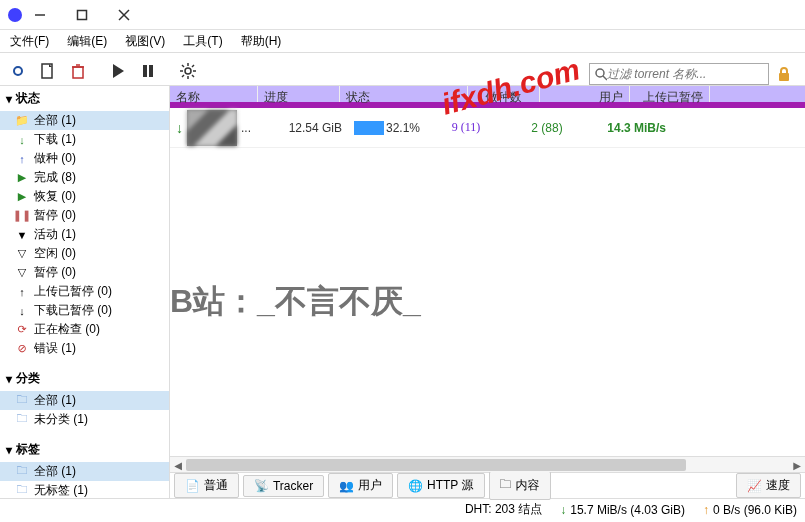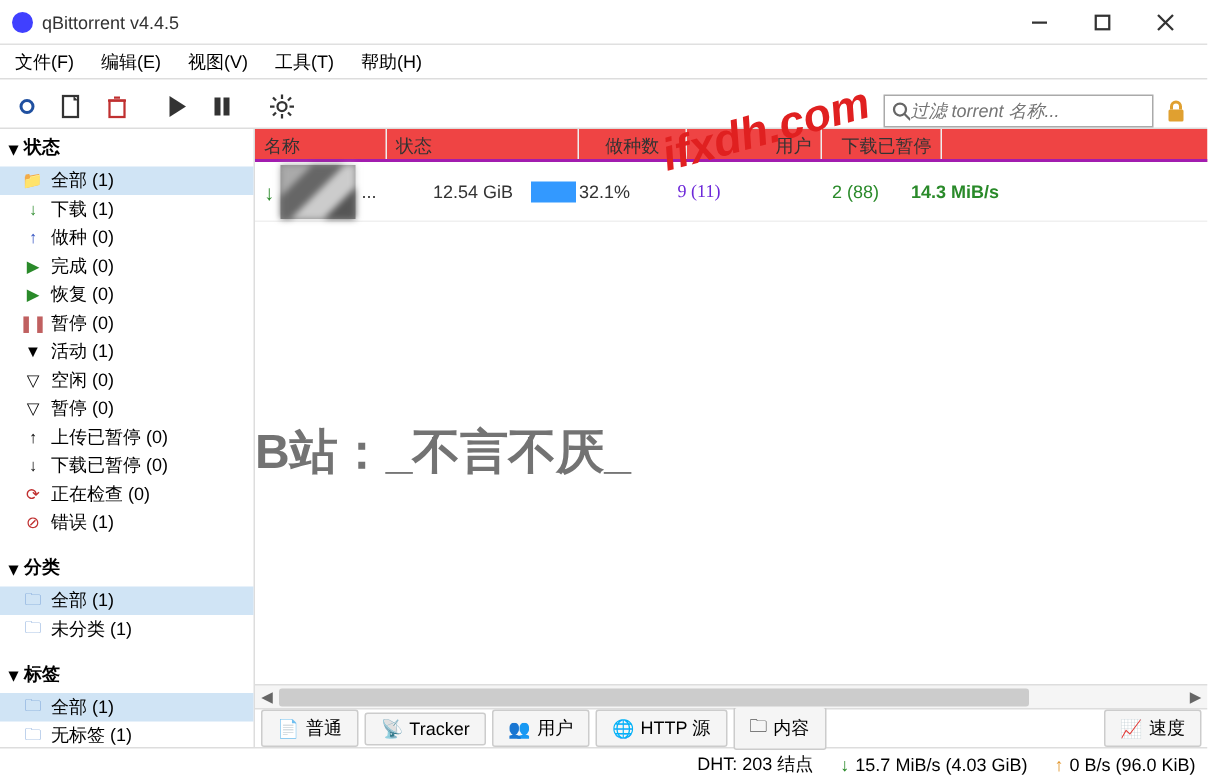--- a/index.html
+++ b/index.html
@@ -92,7 +92,6 @@
 
 <div class="titlebar">
   <div class="app-icon"></div>
-  <div class="title">qBittorrent v4.4.5</div>
   <div class="win-controls">
     <div class="win-btn">
       <svg width="12" height="12">

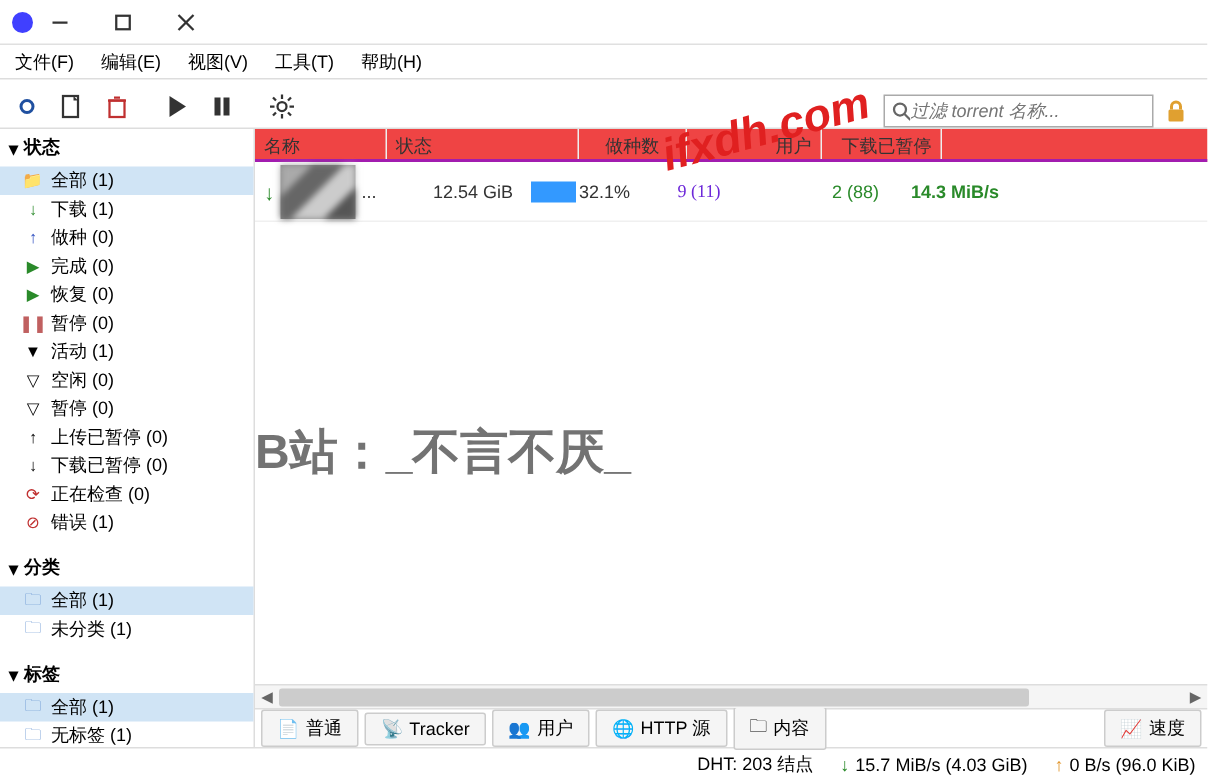--- a/index.html
+++ b/index.html
@@ -36,7 +36,7 @@
 .sidebar .ico { width: 12px; height: 12px; display: inline-flex; align-items: center; justify-content: center; font-size: 11px; }
 
 .content { flex: 1; display: flex; flex-direction: column; position: relative; }
-.table-header { height: 22px; display: flex; border-bottom: 2px solid #a21caf; background: #ef4444; }
+.table-header { height: 22px; display: flex; border-bottom: 6px solid #a21caf; background: #c4b5fd; }
 .th { padding: 3px 6px; border-right: 1px solid #eee; text-align: right; font-size: 12px; color: #333; }
 .th.left { text-align: left; }
 .row { height: 40px; display: flex; align-items: center; border-bottom: 1px solid #f0f0f0; }

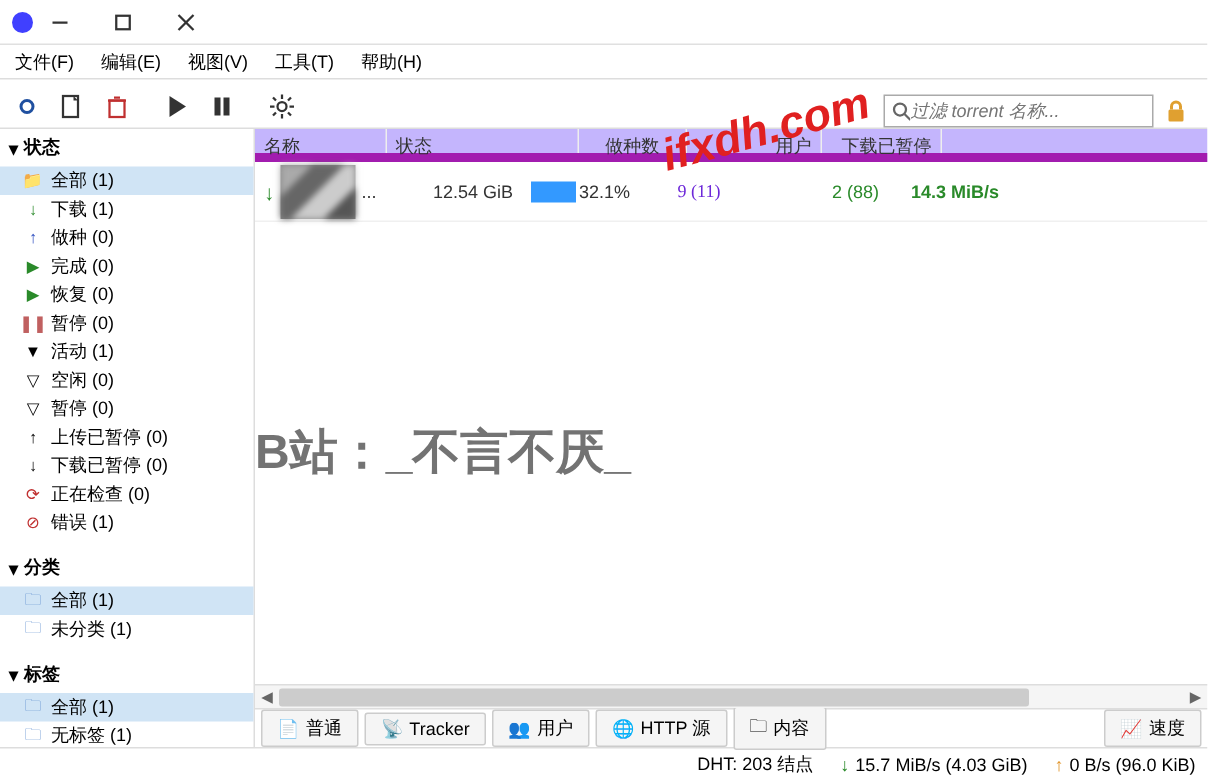--- a/index.html
+++ b/index.html
@@ -276,6 +276,7 @@
   <div class="content">
     <div class="table-header">
       <div class="th left c-name">名称</div>
+      <div class="th left c-prog">进度</div>
       <div class="th left c-status">状态</div>
       <div class="th c-seeds">做种数</div>
       <div class="th c-peers">用户</div>

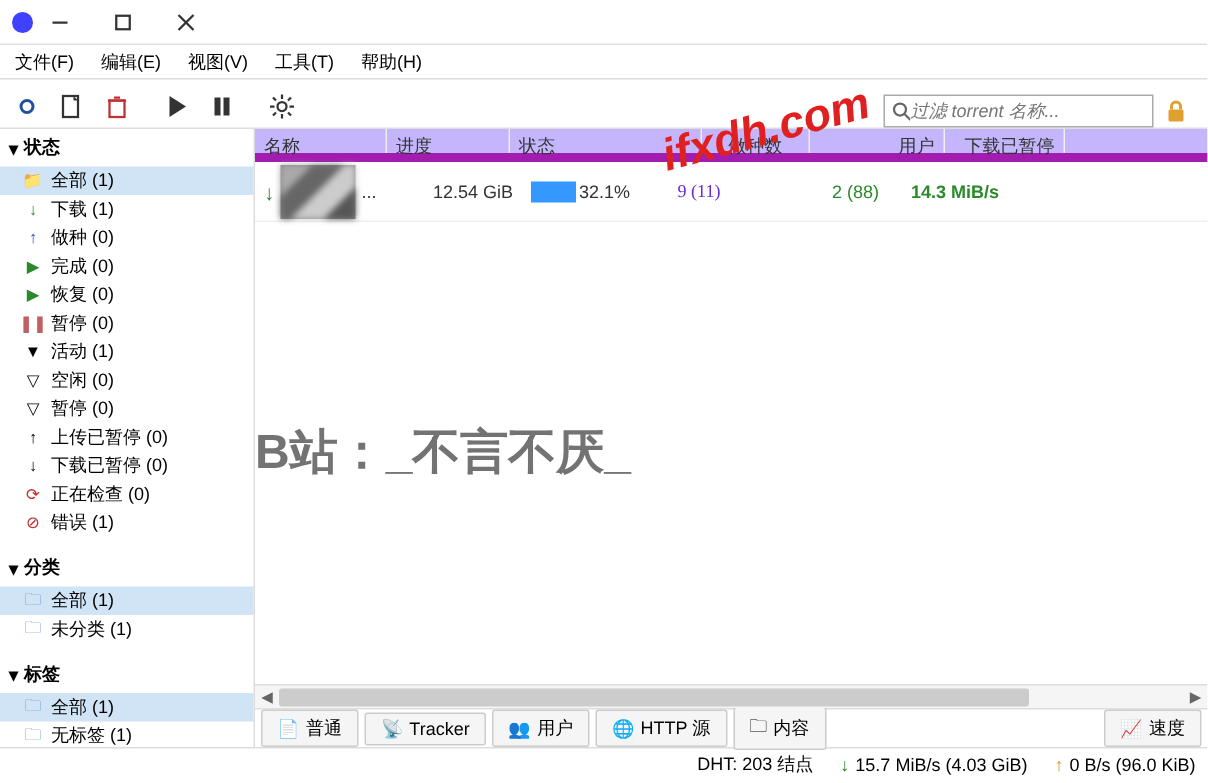--- a/index.html
+++ b/index.html
@@ -280,7 +280,7 @@
       <div class="th left c-status">状态</div>
       <div class="th c-seeds">做种数</div>
       <div class="th c-peers">用户</div>
-      <div class="th c-speed">下载已暂停</div>
+      <div class="th c-speed">上传已暂停</div>
     </div>
     <div class="row">
       <div class="cell left c-name name-cell">

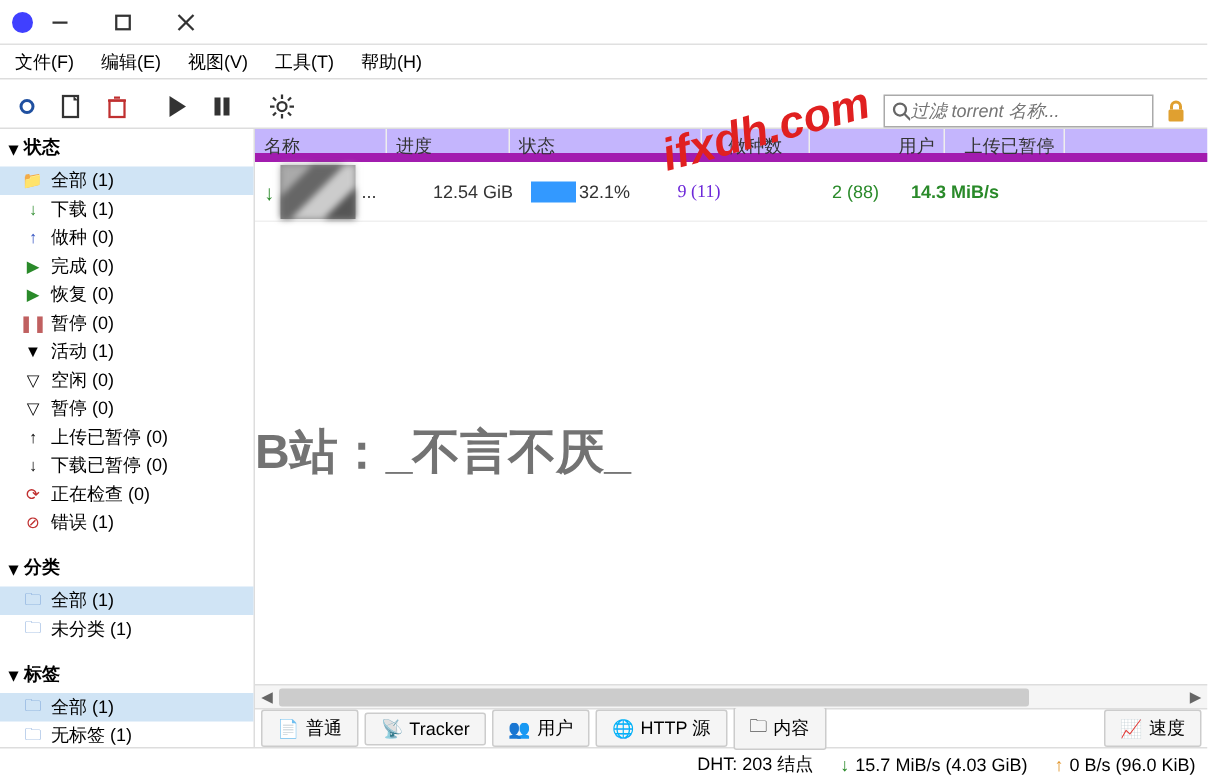--- a/index.html
+++ b/index.html
@@ -50,7 +50,7 @@
 .progress-bar { width: 30px; height: 14px; background: #3399ff; }
 .status-cell { color: #cc2020; }
 .seeds-cell { color: #6d28d9; font-family: Liberation Serif, serif; }
-.peers-cell { color: #2a8a2a; }
+.peers-cell { color: #2a8a2a; text-align: center; }
 .speed-cell { color: #2a8a2a; font-weight: bold; }
 
 

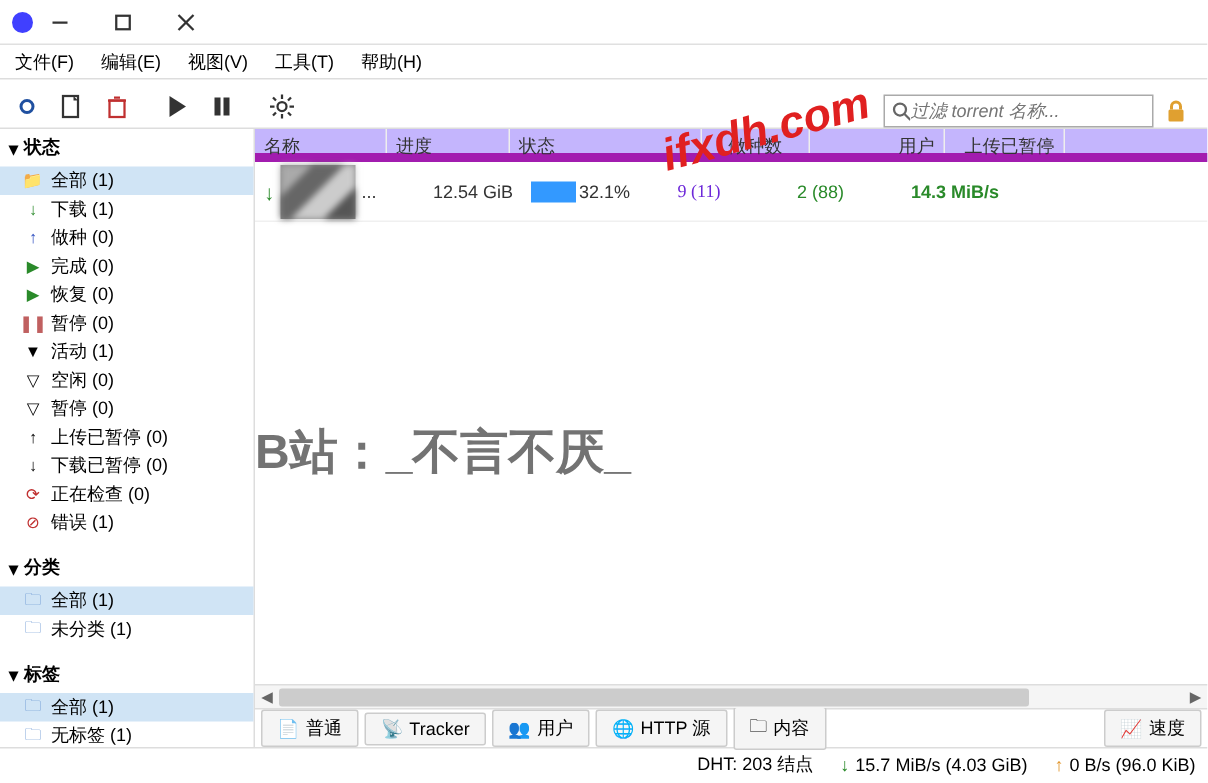--- a/index.html
+++ b/index.html
@@ -204,7 +204,7 @@
       </div>
     <div class="item">
         <span class="ico green">▶</span>
-        <span>完成 (0)</span>
+        <span>完成 (8)</span>
       </div>
     <div class="item">
         <span class="ico green">▶</span>

